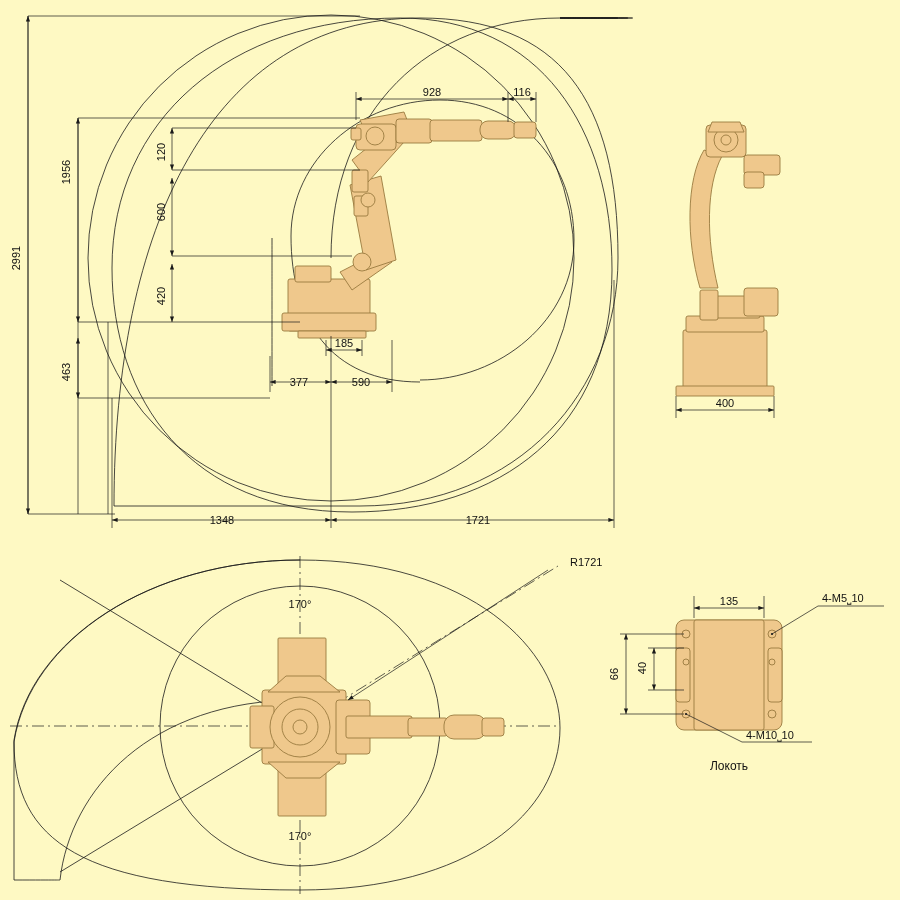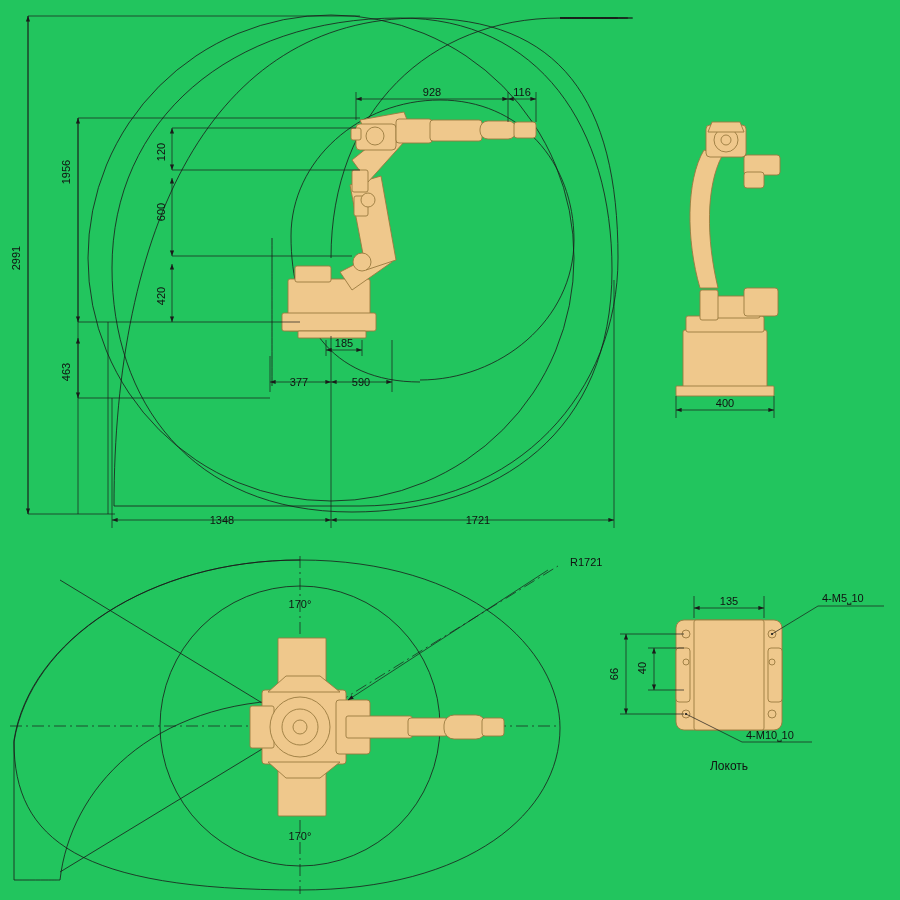--- a/index.html
+++ b/index.html
@@ -14,7 +14,7 @@
     position: relative;
     width: 900px;
     height: 900px;
-    background: #22c55e;
+    background: #fef9c3;
     overflow: hidden;
   }
   #sheet svg {

